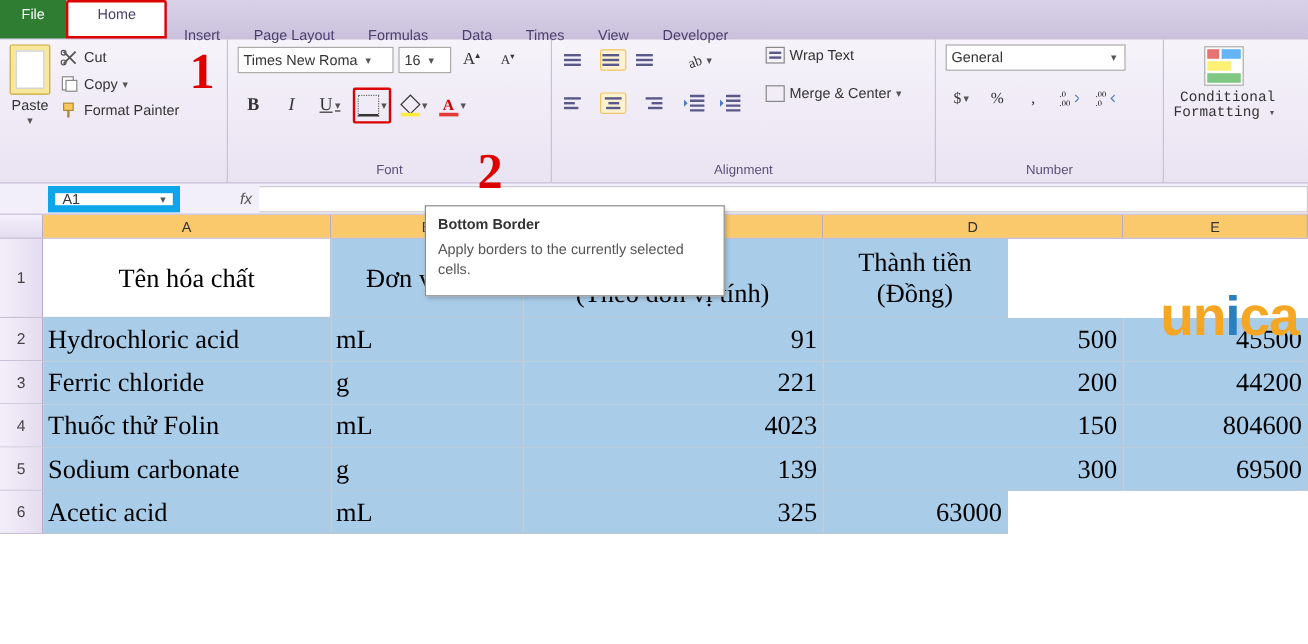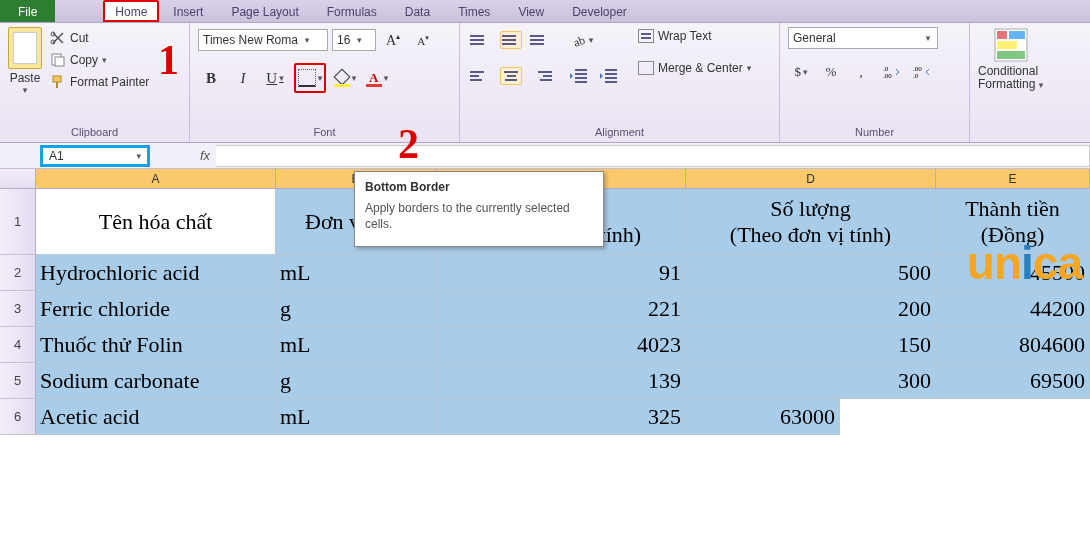--- a/index.html
+++ b/index.html
@@ -6,7 +6,7 @@
 body { font-family: "Segoe UI", Tahoma, sans-serif; font-size: 12px; background: #fff; width: 1090px; height: 537px; overflow: hidden; position: relative; color: #333; }
 
 
-.tabs { display: flex; align-items: stretch; background: linear-gradient(#d9d1e8,#cbc1dd); height: 23px; border-bottom: 1px solid #b3a6cc; }
+.tabs { display: flex; align-items: stretch; background: linear-gradient(#d9d1e8,#cbc1dd); height: 33px; border-bottom: 1px solid #b3a6cc; }
 .tab { padding: 0 14px; line-height: 24px; color: #4b3f6b; cursor: pointer; position: relative; }
 .tab.file { background: #2e7d32; color: #fff; font-weight: 400; padding: 0 18px; }
 .tab.active { background: #fff; color: #4b3f6b; border-top-left-radius:2px; border-top-right-radius:2px;}

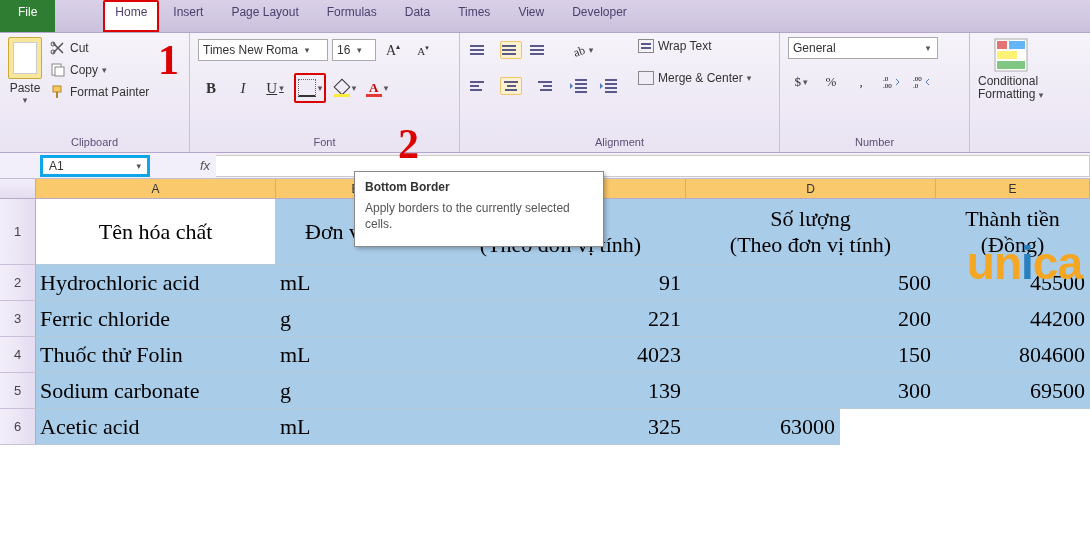--- a/index.html
+++ b/index.html
@@ -10,7 +10,7 @@
 .tab { padding: 0 14px; line-height: 24px; color: #4b3f6b; cursor: pointer; position: relative; }
 .tab.file { background: #2e7d32; color: #fff; font-weight: 400; padding: 0 18px; }
 .tab.active { background: #fff; color: #4b3f6b; border-top-left-radius:2px; border-top-right-radius:2px;}
-.tab.home-hl { border:2px solid #d00; line-height:20px; padding:0 10px;margin-left:48px;}
+.tab.home-hl { border:2px solid #d00; line-height:20px; padding:0 24px;}
 
 
 .ribbon { display: flex; height: 120px; background: linear-gradient(#f6f3fa,#e9e3f2); border-bottom: 1px solid #b3a6cc; }

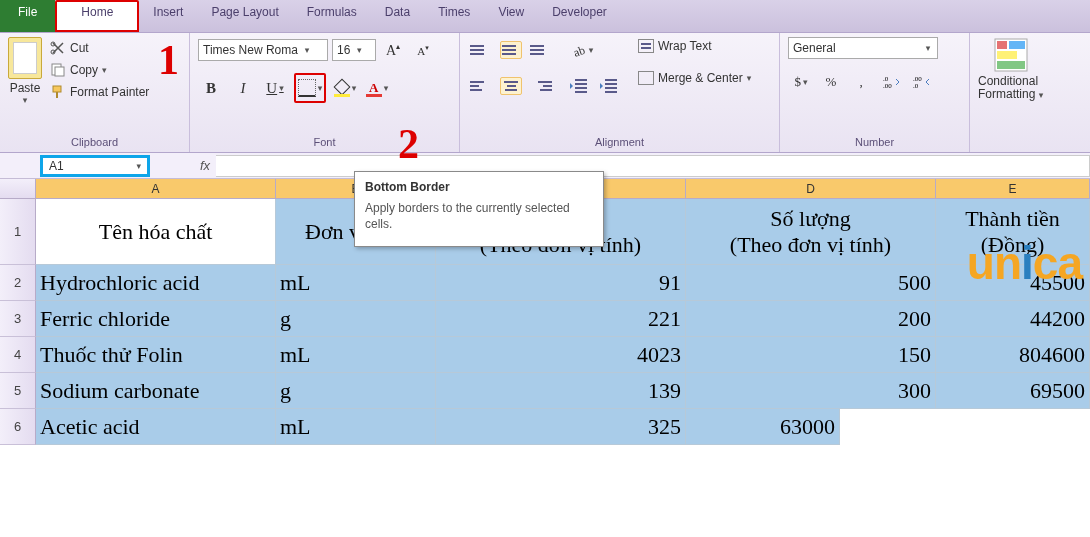--- a/index.html
+++ b/index.html
@@ -7,7 +7,7 @@
 
 
 .tabs { display: flex; align-items: stretch; background: linear-gradient(#d9d1e8,#cbc1dd); height: 33px; border-bottom: 1px solid #b3a6cc; }
-.tab { padding: 0 14px; line-height: 24px; color: #4b3f6b; cursor: pointer; position: relative; }
+.tab { padding: 17px 14px; line-height: 24px; color: #4b3f6b; cursor: pointer; position: relative; }
 .tab.file { background: #2e7d32; color: #fff; font-weight: 400; padding: 0 18px; }
 .tab.active { background: #fff; color: #4b3f6b; border-top-left-radius:2px; border-top-right-radius:2px;}
 .tab.home-hl { border:2px solid #d00; line-height:20px; padding:0 24px;}

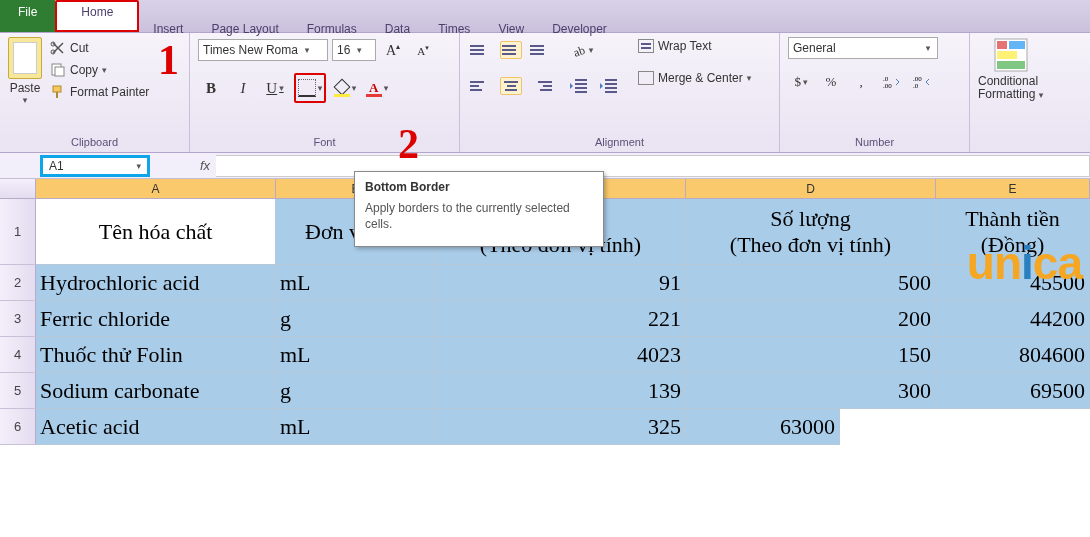--- a/index.html
+++ b/index.html
@@ -332,7 +332,7 @@
             <rect x="4" y="14" width="20" height="8" fill="#fff176"></rect>
             <rect x="4" y="24" width="28" height="8" fill="#81c784"></rect>
           </svg>
-        <div style="font-size:12px;text-align:left;line-height:1.1;">
+        <div style="font-size:12px;text-align:right;line-height:1.1;font-family:Liberation Mono, monospace;">
           <div>Conditional</div>
           <div><span>Formatting</span> <span class="dd-tri">▾</span></div>
         </div>

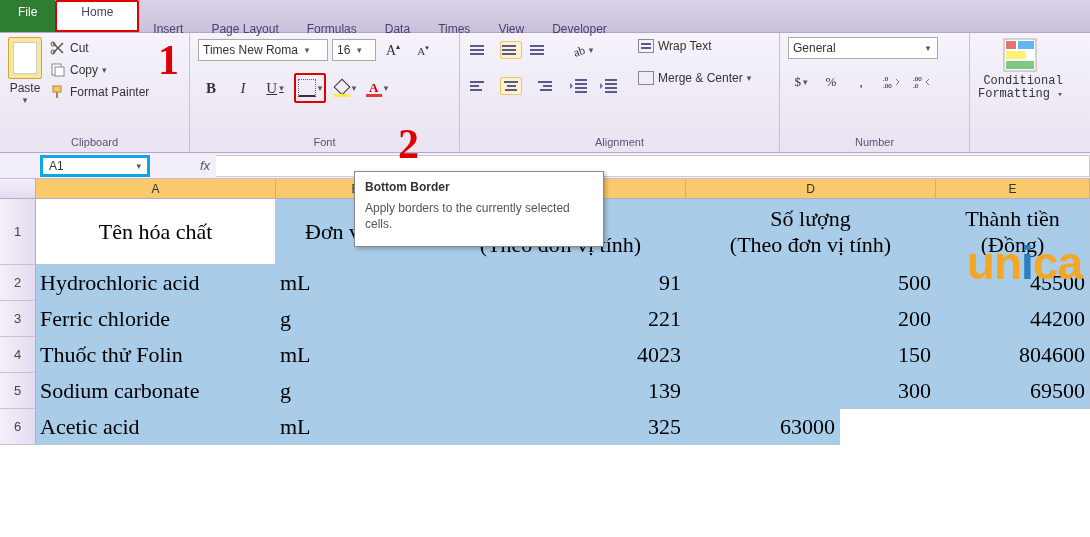--- a/index.html
+++ b/index.html
@@ -156,7 +156,6 @@
         </div>
       </div>
     </div>
-    <div class="group-label">Clipboard</div>
   </div>
 
   <div class="group" style="min-width:270px;">

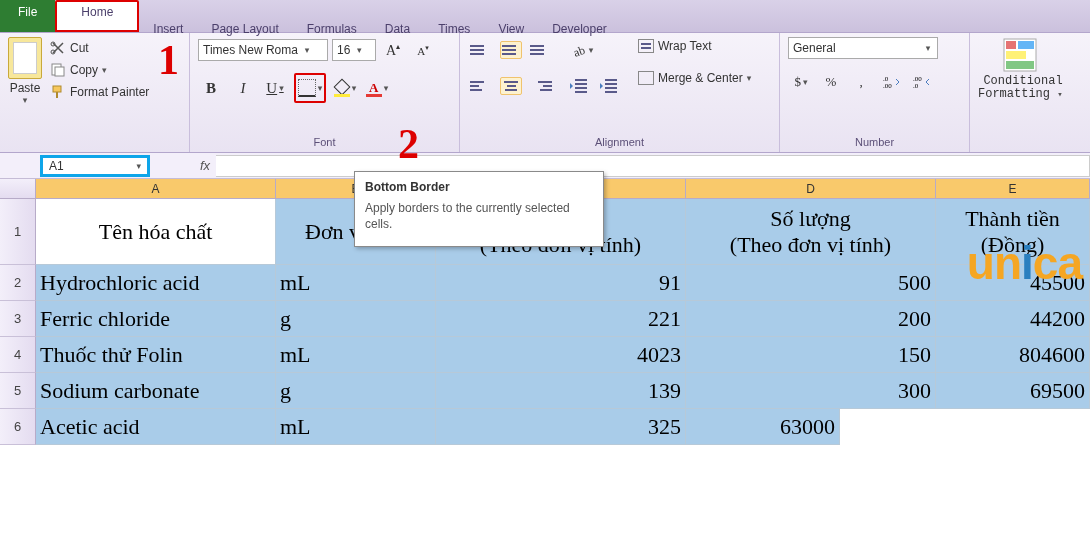--- a/index.html
+++ b/index.html
@@ -74,7 +74,7 @@
 
 
 .fbar{height:26px;display:flex;align-items:center;border-bottom:1px solid #c5bcd6;background:#f3effa;}
-.namebox{width:110px;height:22px;margin-left:40px;background:#fff;border:3px solid #0ea5e9;display:flex;align-items:center;padding:0 6px;font-size:12px;}
+.namebox{width:110px;height:22px;margin-left:40px;background:#fff;border:6px solid #0ea5e9;display:flex;align-items:center;padding:0 6px;font-size:12px;}
 .namebox .dd{margin-left:auto;color:#555;}
 .fx-sep{width:50px;}
 .fx{font-style:italic;font-size:13px;color:#555;margin-right:6px;}

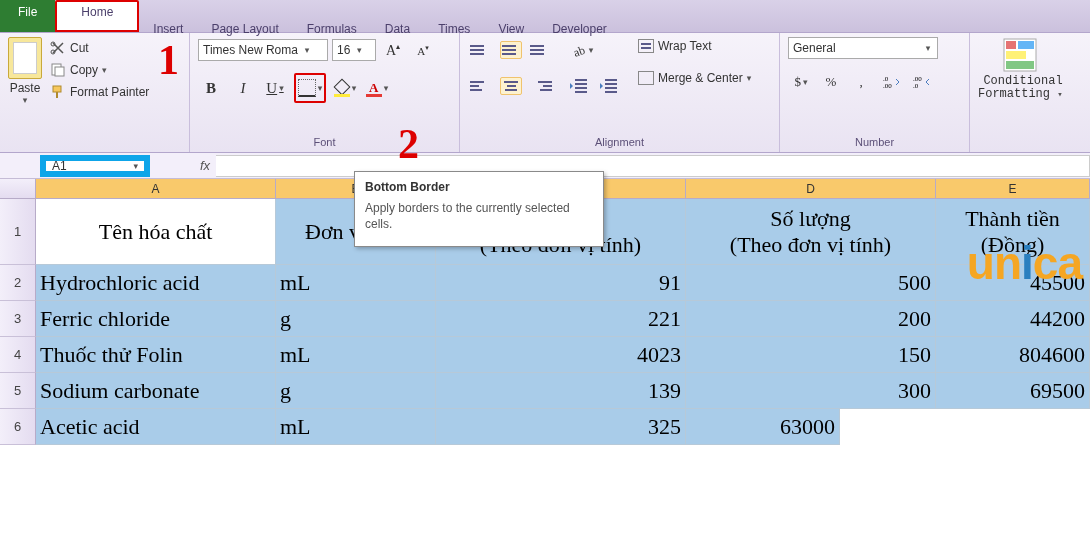--- a/index.html
+++ b/index.html
@@ -385,12 +385,6 @@
             <div>(Theo đơn vị tính)</div>
           </div>
         </div>
-      <div class="cell hdrcell colD">
-          <div>
-            <div>Số lượng</div>
-            <div>(Theo đơn vị tính)</div>
-          </div>
-        </div>
       <div class="cell hdrcell colE">
           <div>
             <div>Thành tiền</div>

